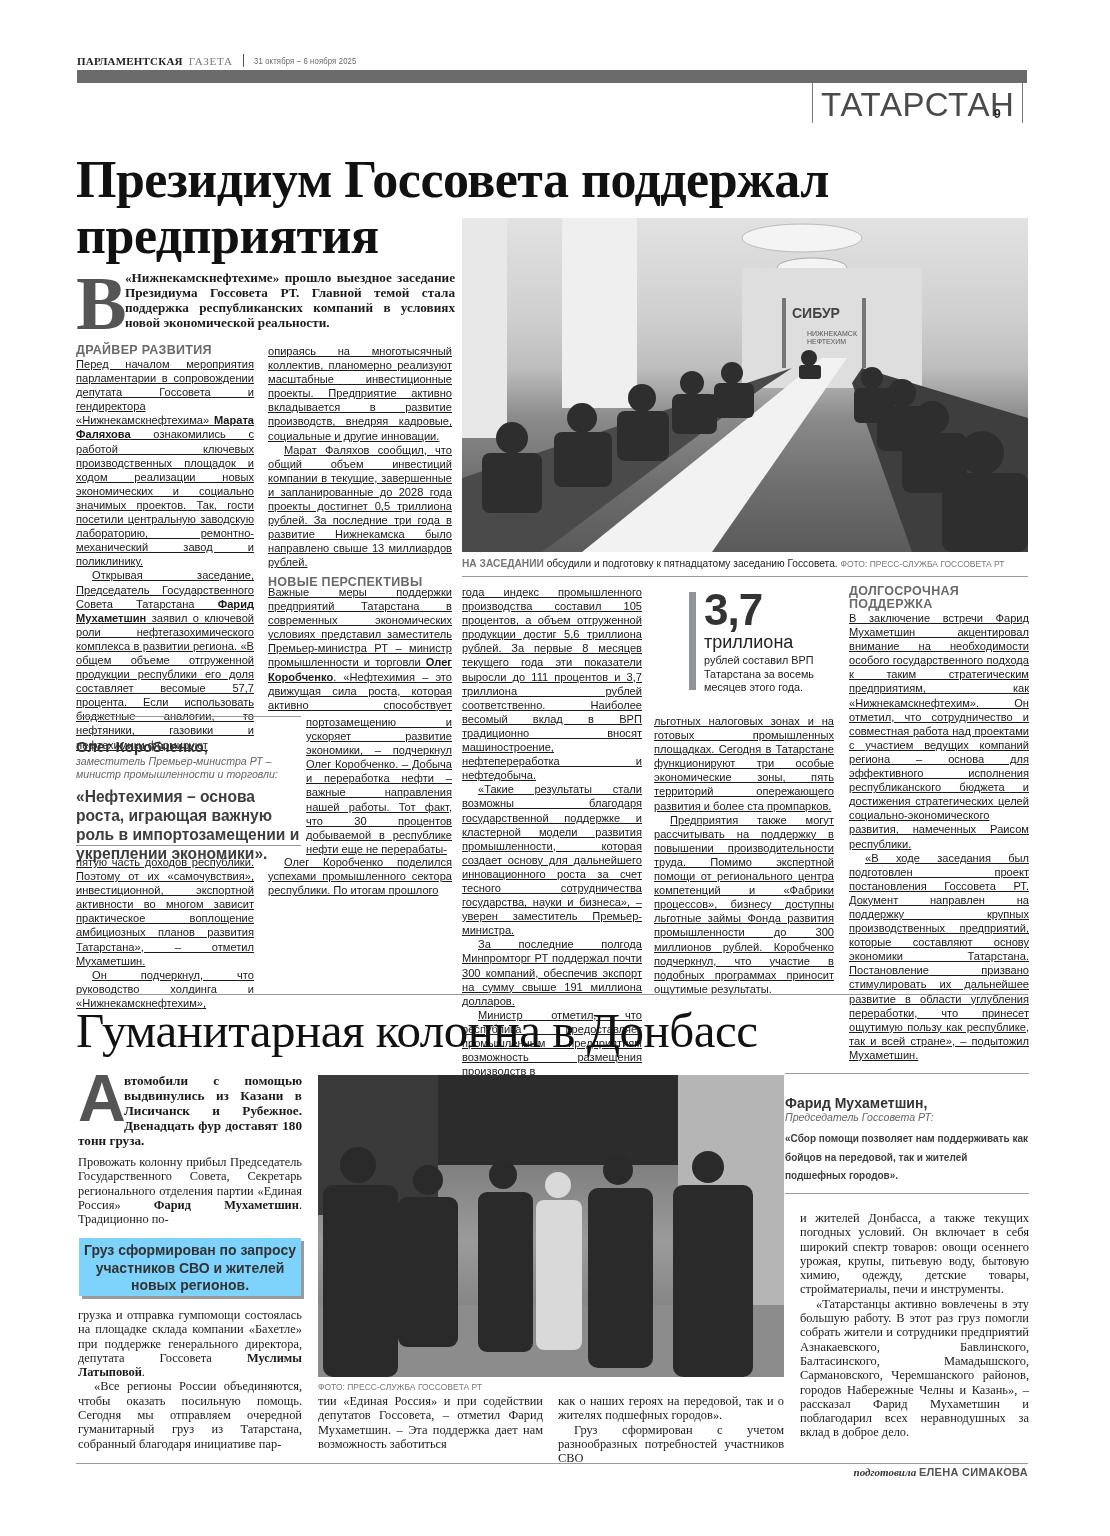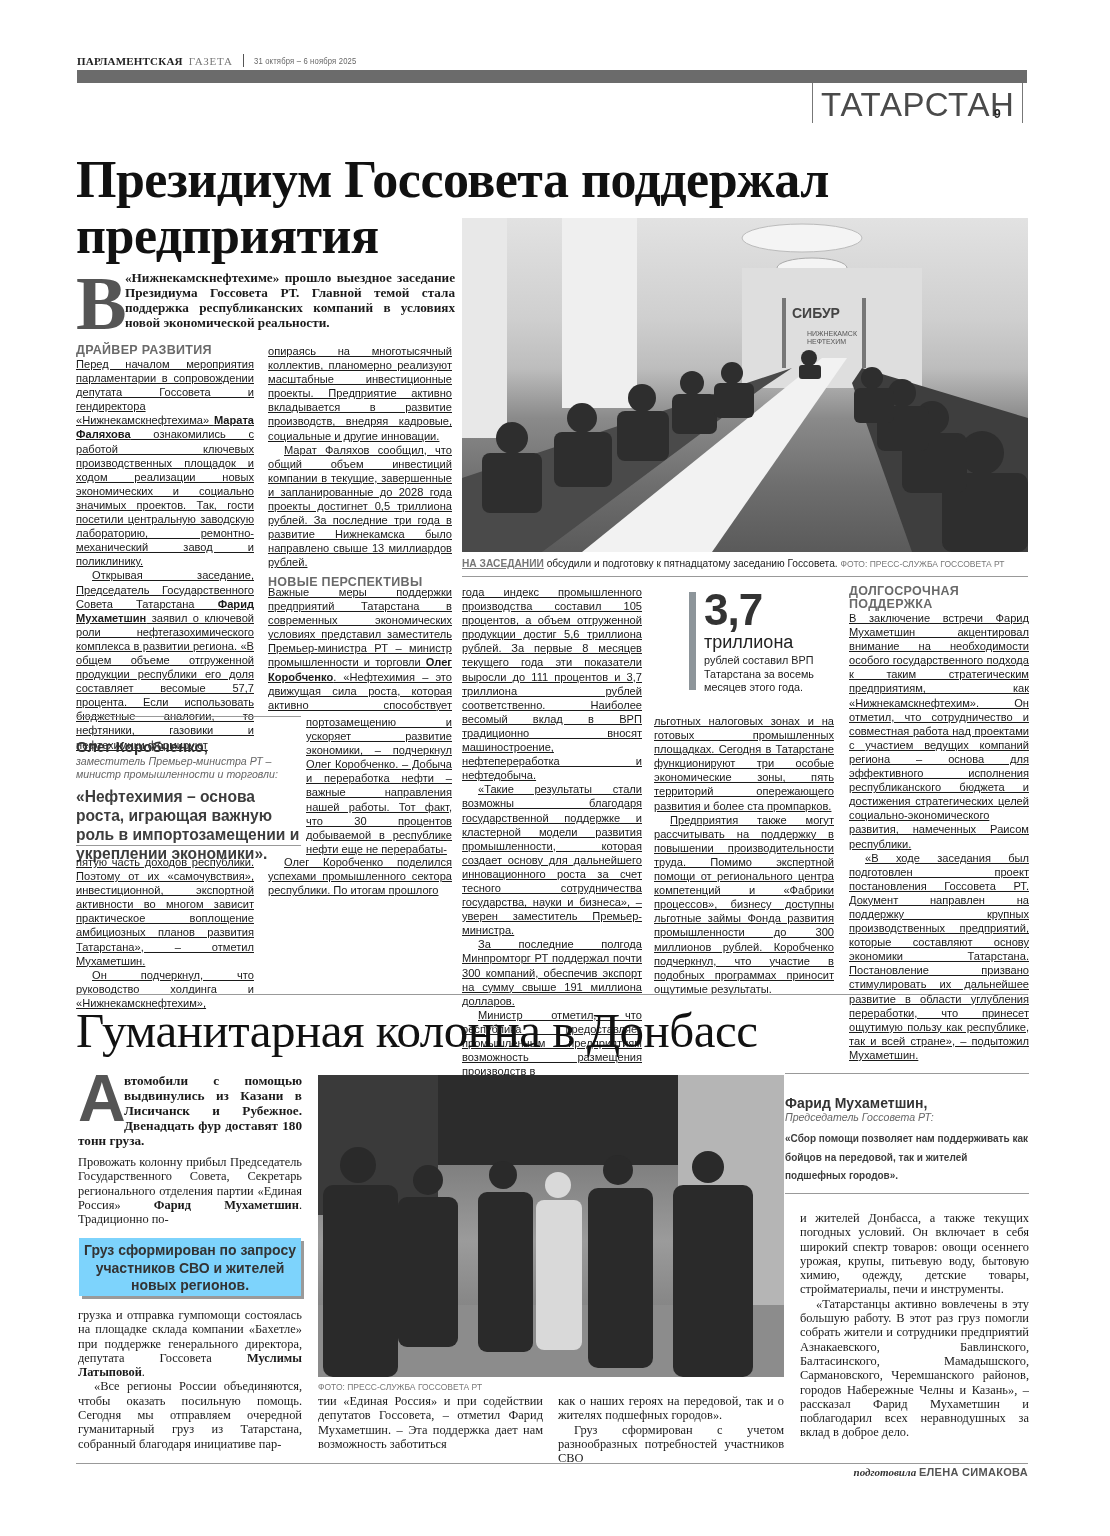--- a/index.html
+++ b/index.html
@@ -39,7 +39,7 @@
   
   .photo { overflow: hidden; background: #8a8a8a; }
   .caption { font-size: 10.2px; line-height: 12px; }
-  .caption .lbl { color: #777; font-weight: bold; text-decoration: underline; }
+  .caption .lbl { color: #777; font-weight: bold; }
   .caption .credit { color: #777; font-size: 8.5px; }
   .rule { height: 1px; background: #999; }
 

